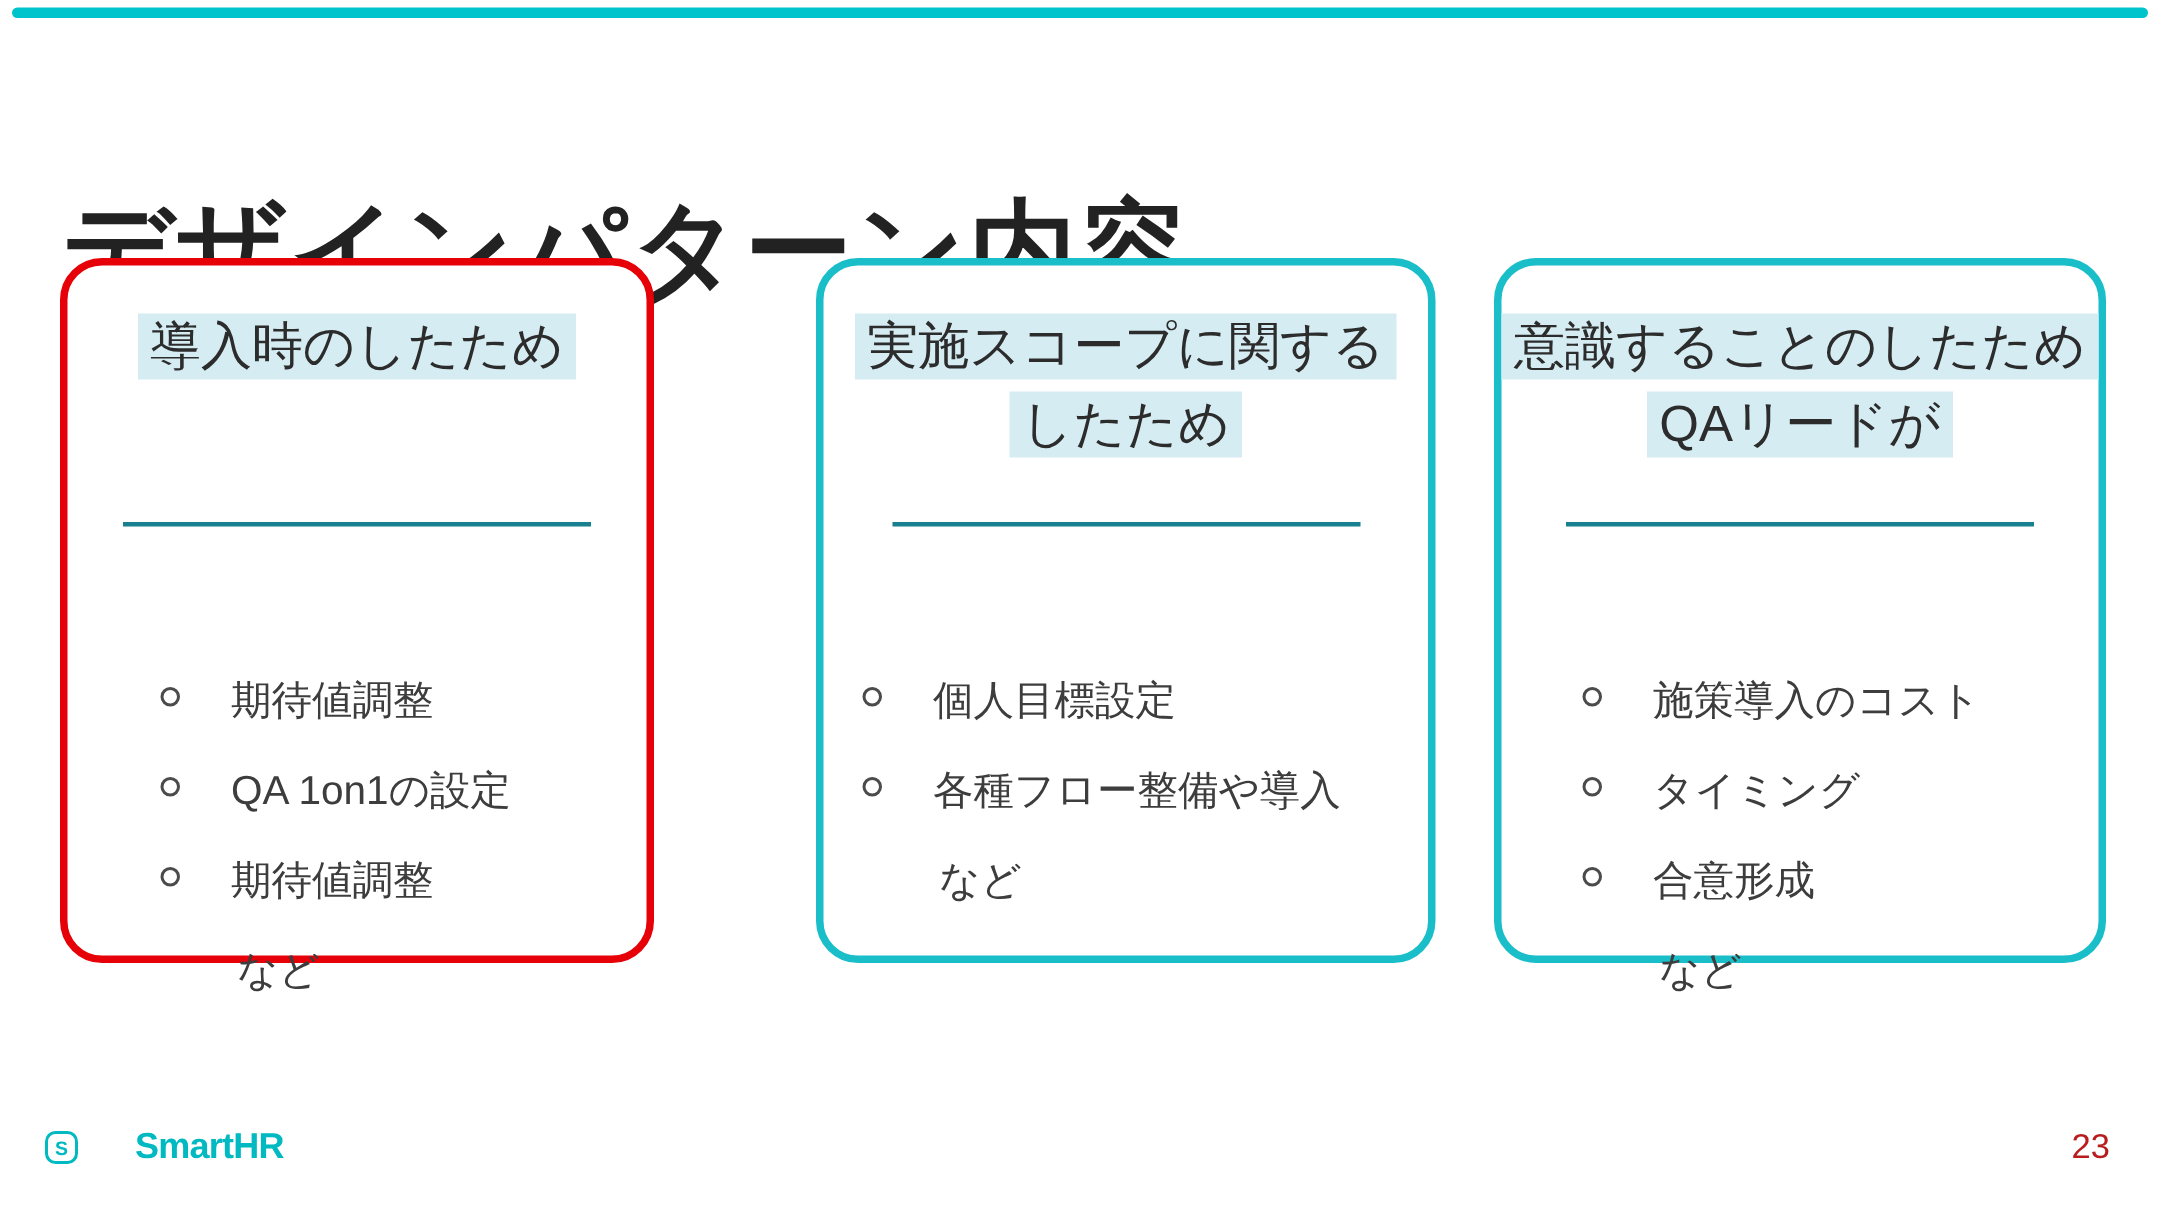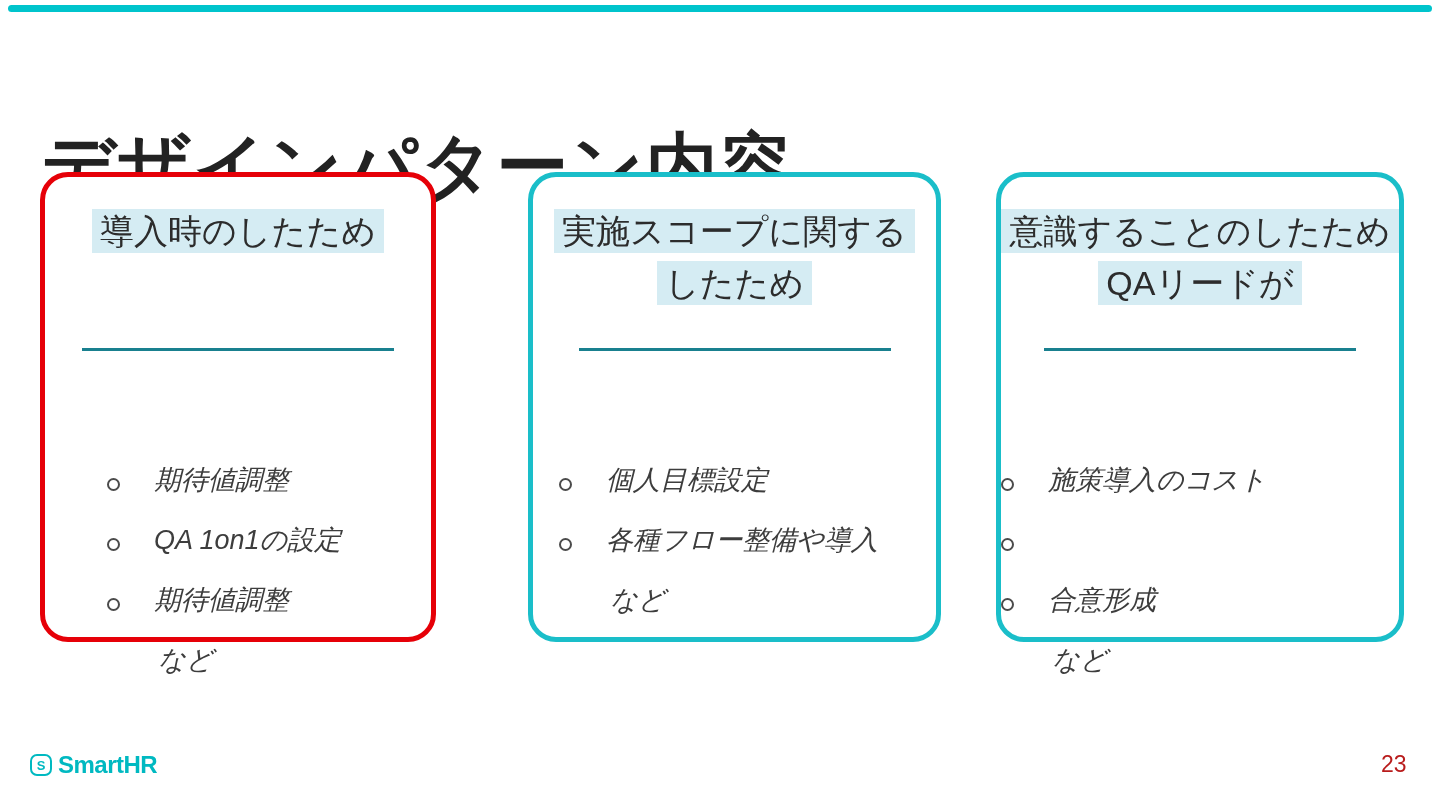--- a/index.html
+++ b/index.html
@@ -35,7 +35,7 @@
     border-radius:28px;background:#ffffff;
   }
   .card--red{left:40px;width:396px;border:5px solid var(--red);}
-  .card--teal1{left:528px;width:413px;border:5px solid var(--teal);}
+  .card--teal1{left:544px;width:413px;border:5px solid var(--teal);}
   .card--teal2{left:996px;width:408px;border:5px solid var(--teal);}
   .card-title{
     position:absolute;left:0;right:0;top:28px;

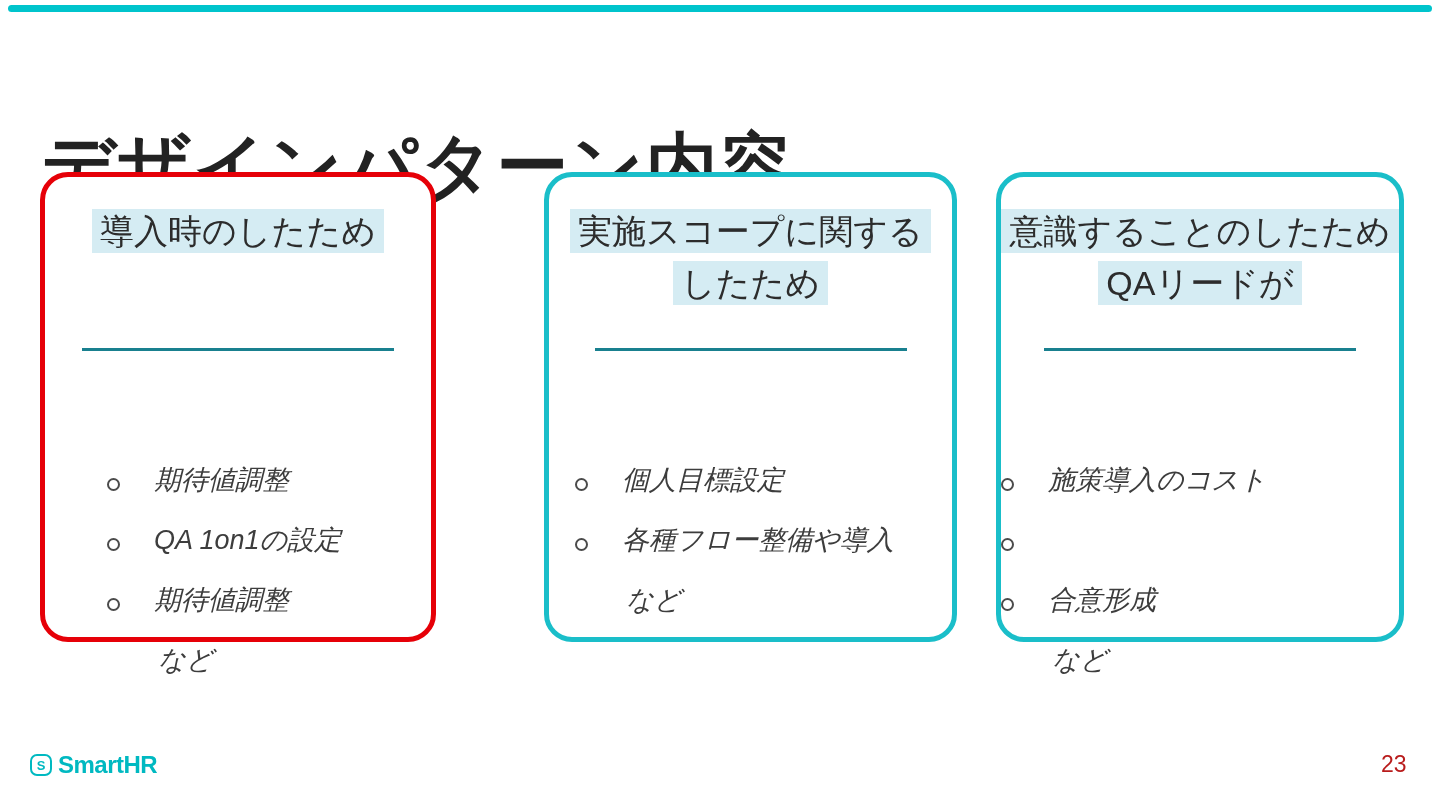--- a/index.html
+++ b/index.html
@@ -55,10 +55,9 @@
   .card--teal1 ul.bullets{padding-left:26px;}
   .card--teal2 ul.bullets{}
   ul.bullets li{
-    display:flex;align-items:center;
+    display:flex;align-items:flex-start;
     height:60px;font-size:27px;line-height:34px;color:var(--body-ink);
     white-space:nowrap;
-    font-style:italic;
   }
   .dot{
     flex:none;width:13px;height:13px;margin-top:8px;margin-right:34px;

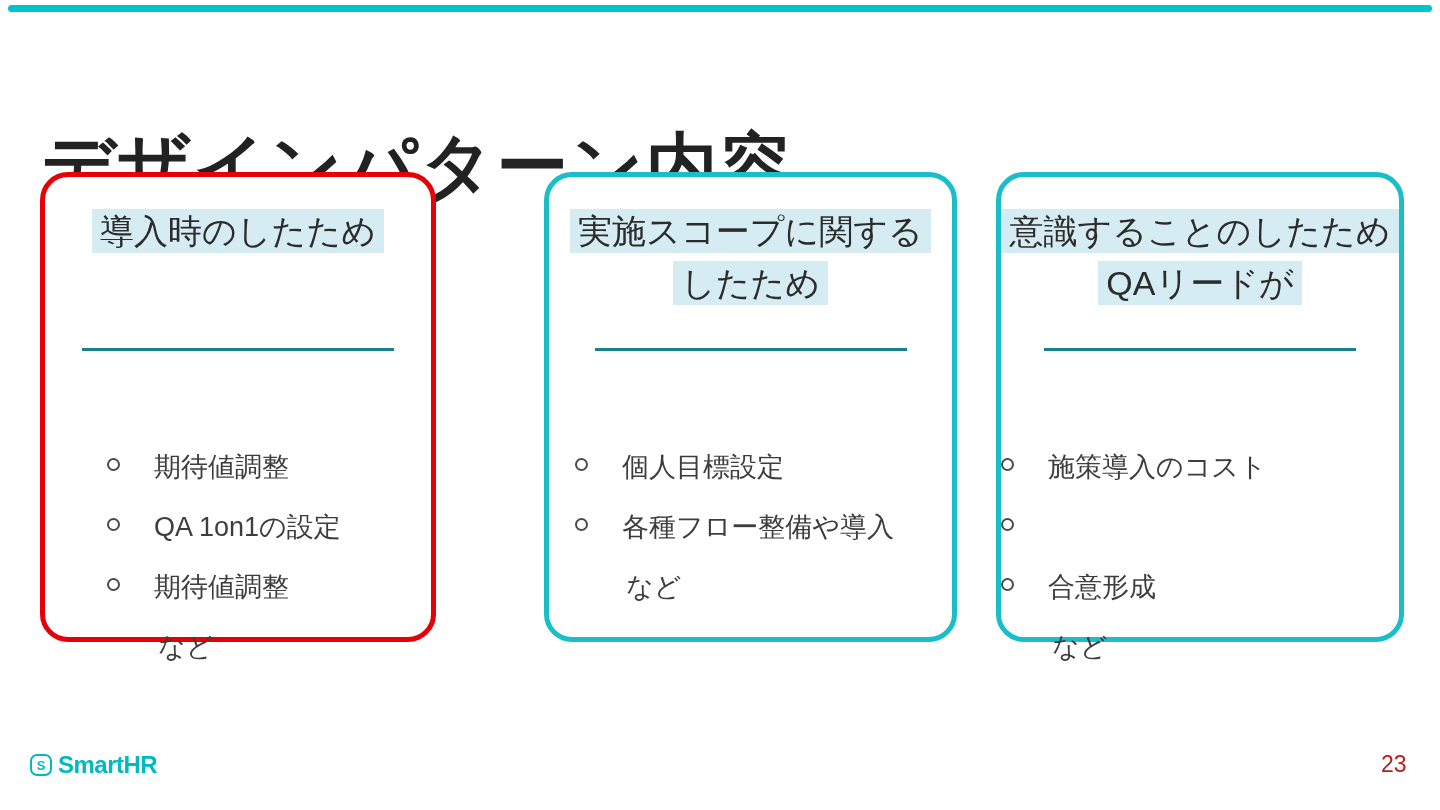--- a/index.html
+++ b/index.html
@@ -53,7 +53,7 @@
   }
   .card--red ul.bullets{padding-left:62px;}
   .card--teal1 ul.bullets{padding-left:26px;}
-  .card--teal2 ul.bullets{}
+  .card--teal2 ul.bullets{padding-left:54px;}
   ul.bullets li{
     display:flex;align-items:flex-start;
     height:60px;font-size:27px;line-height:34px;color:var(--body-ink);

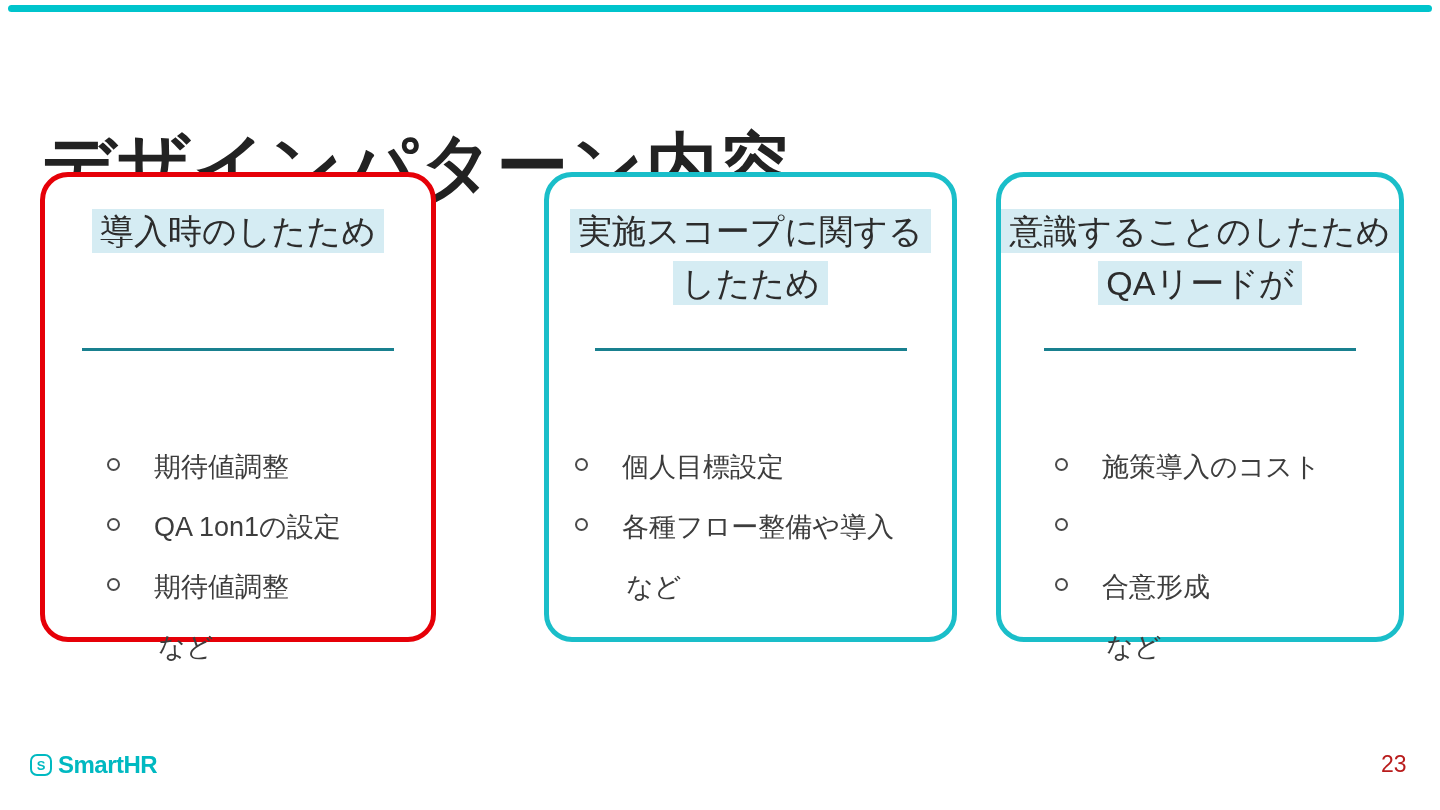--- a/index.html
+++ b/index.html
@@ -145,6 +145,7 @@
       </li>
     <li>
         <span class="dot"></span>
+        <span>タイミング</span>
       </li>
     <li>
         <span class="dot"></span>

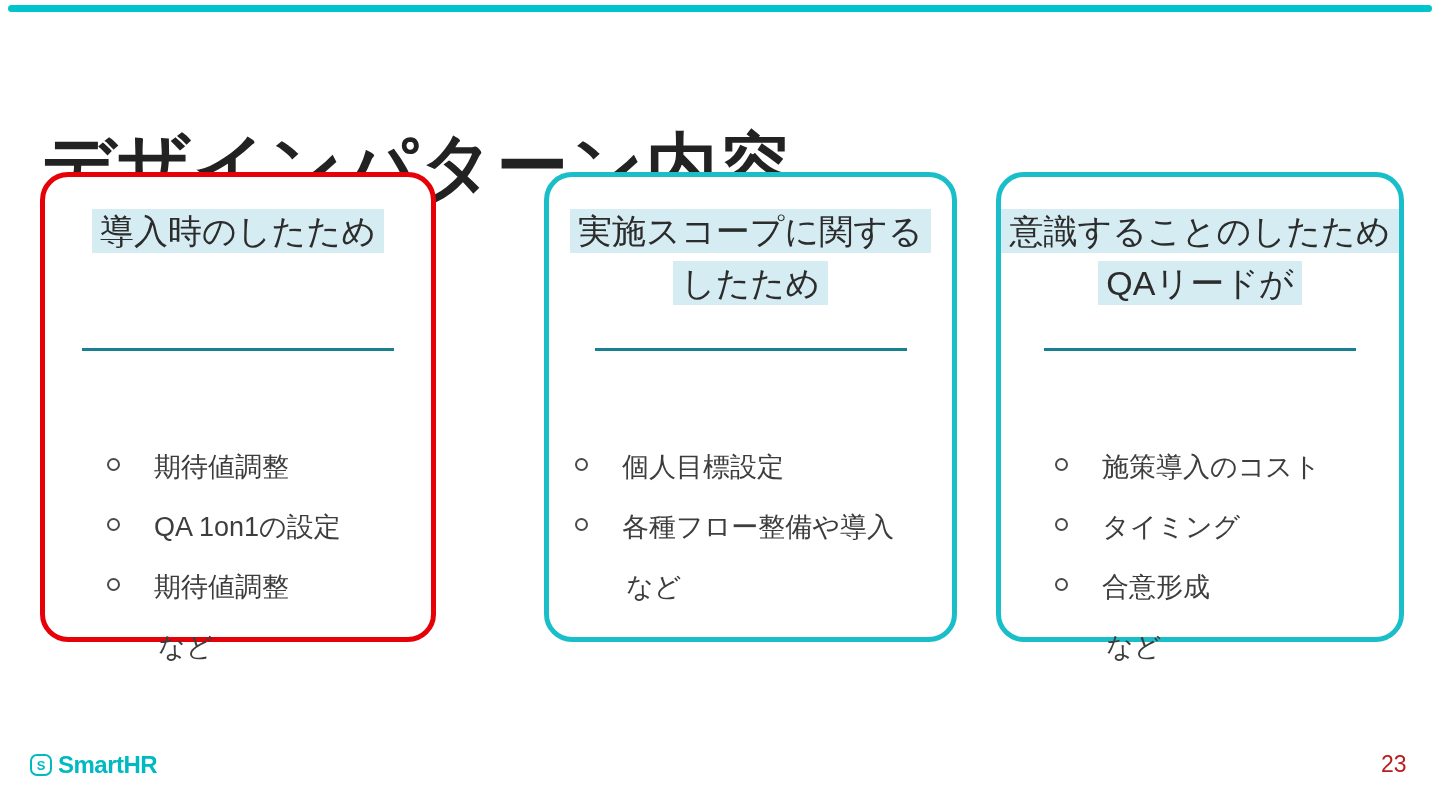--- a/index.html
+++ b/index.html
@@ -74,7 +74,7 @@
     display:flex;align-items:center;justify-content:center;
     font-size:13px;font-weight:800;line-height:1;
   }
-  .logo-text{font-size:24px;font-weight:800;letter-spacing:-0.5px;}
+  .logo-text{font-size:24px;font-weight:800;letter-spacing:-0.5px;margin-left:32px;}
   .page-number{
     position:absolute;left:1381px;top:751px;
     font-size:23px;color:#b91c1c;

